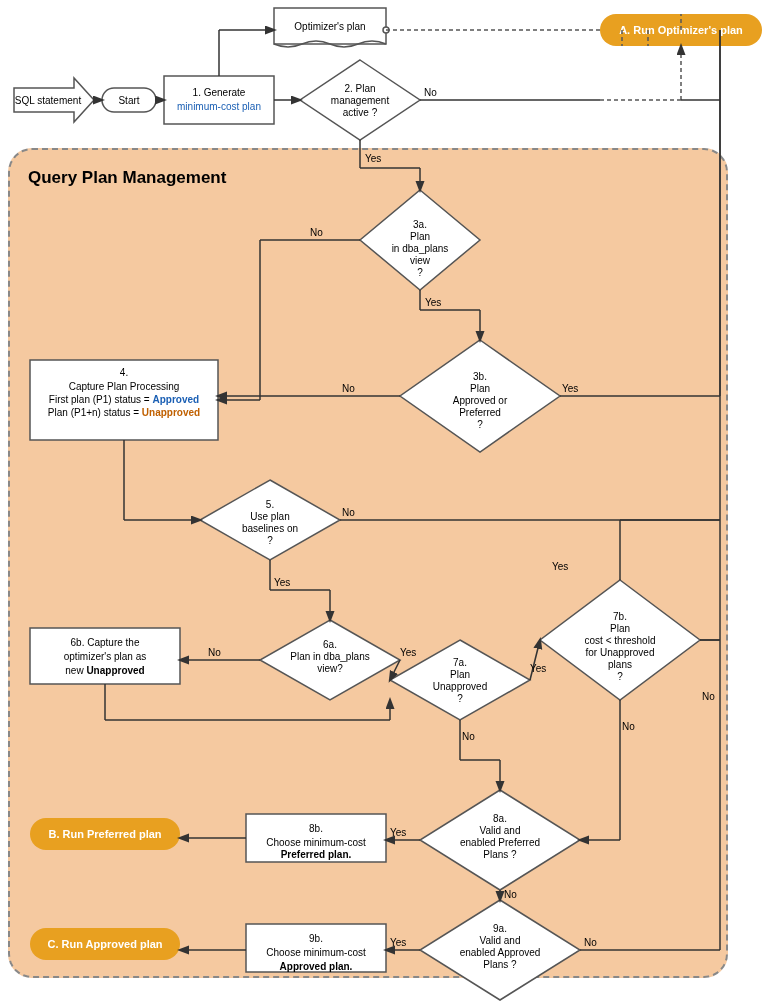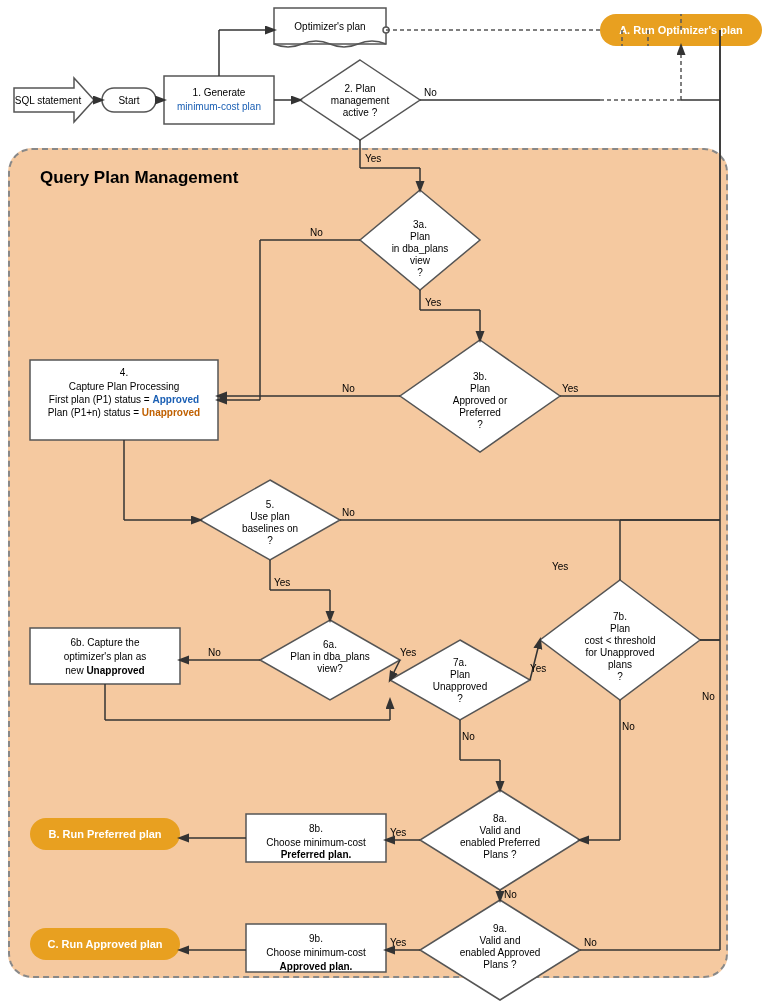--- a/index.html
+++ b/index.html
@@ -34,7 +34,7 @@
 
     .qpm-title {
       position: absolute;
-      left: 40px;
+      left: 28px;
       top: 168px;
       font-size: 17px;
       font-weight: bold;

